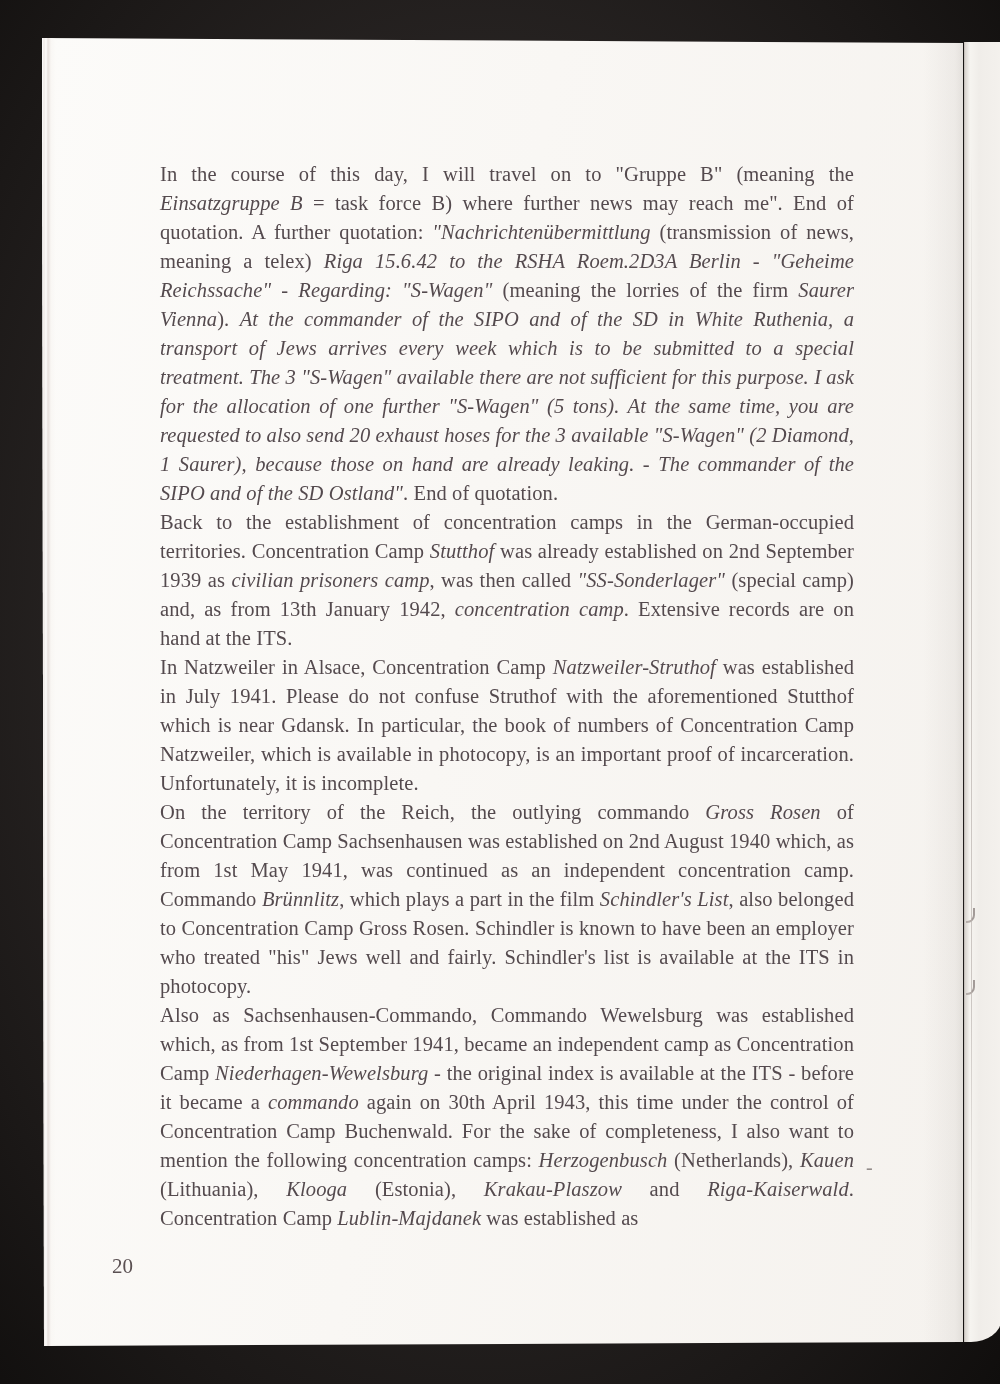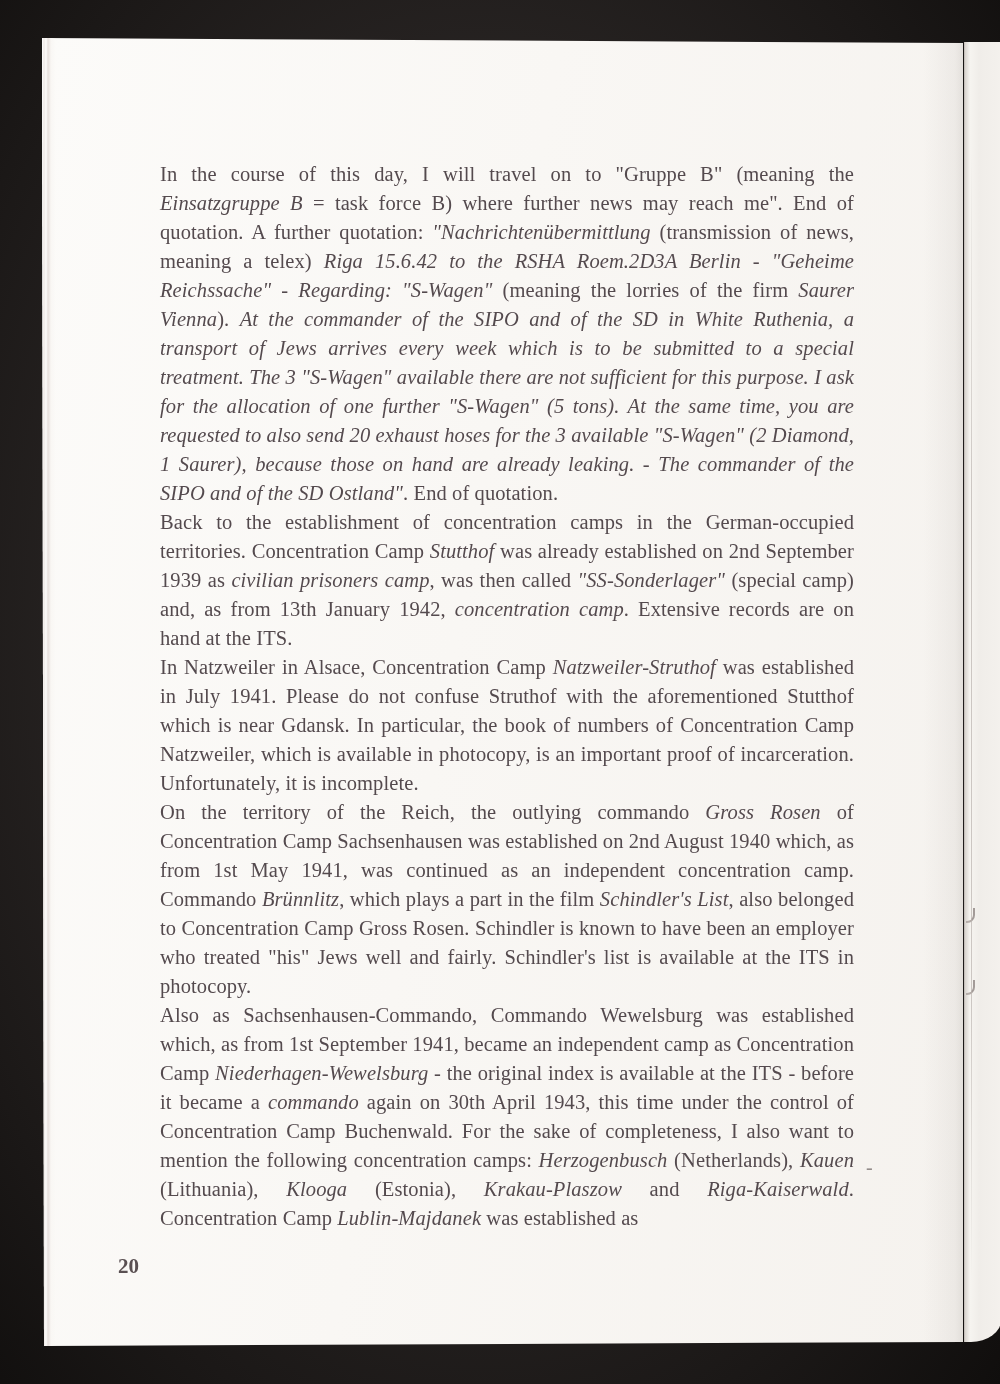--- a/index.html
+++ b/index.html
@@ -49,10 +49,9 @@
 
   .page-number {
     position: absolute;
-    left: 76px; top: 1216px;
+    left: 70px; top: 1216px;
     font-size: 21px;
     color: #5a5052;
-    font-weight: bold;
   }
 
   

